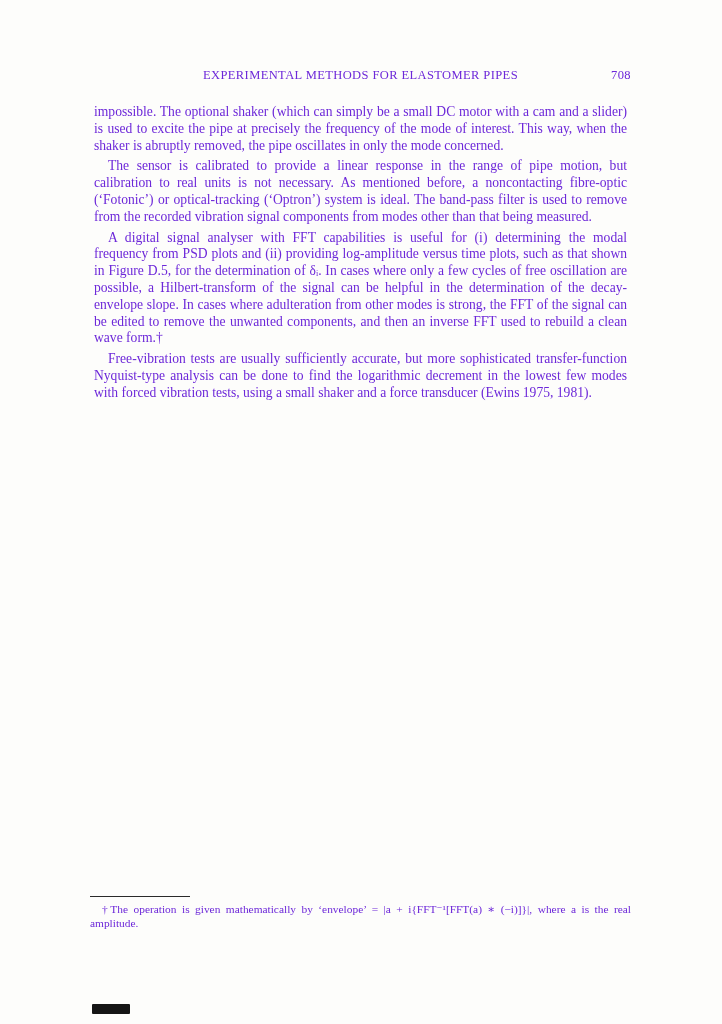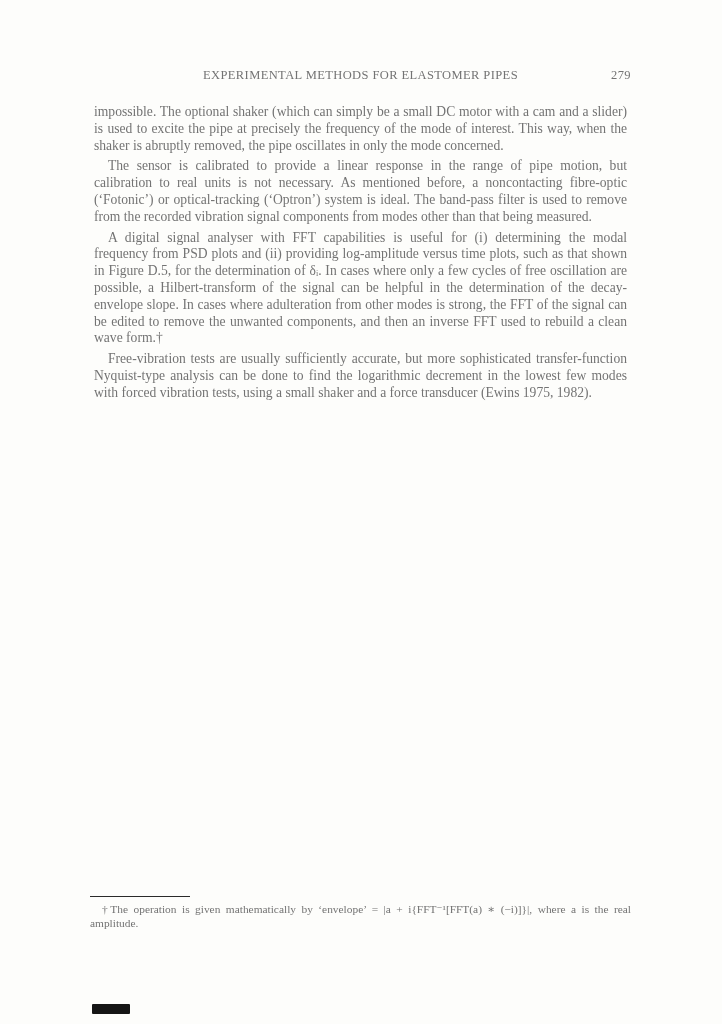--- a/index.html
+++ b/index.html
@@ -13,7 +13,7 @@
     height: 1024px;
     margin: 0 auto;
     background: #fdfdfb;
-    color: #737373;
+    color: #6d28d9;
     font-family: "Liberation Serif", "DejaVu Serif", serif;
     overflow: hidden;
   }

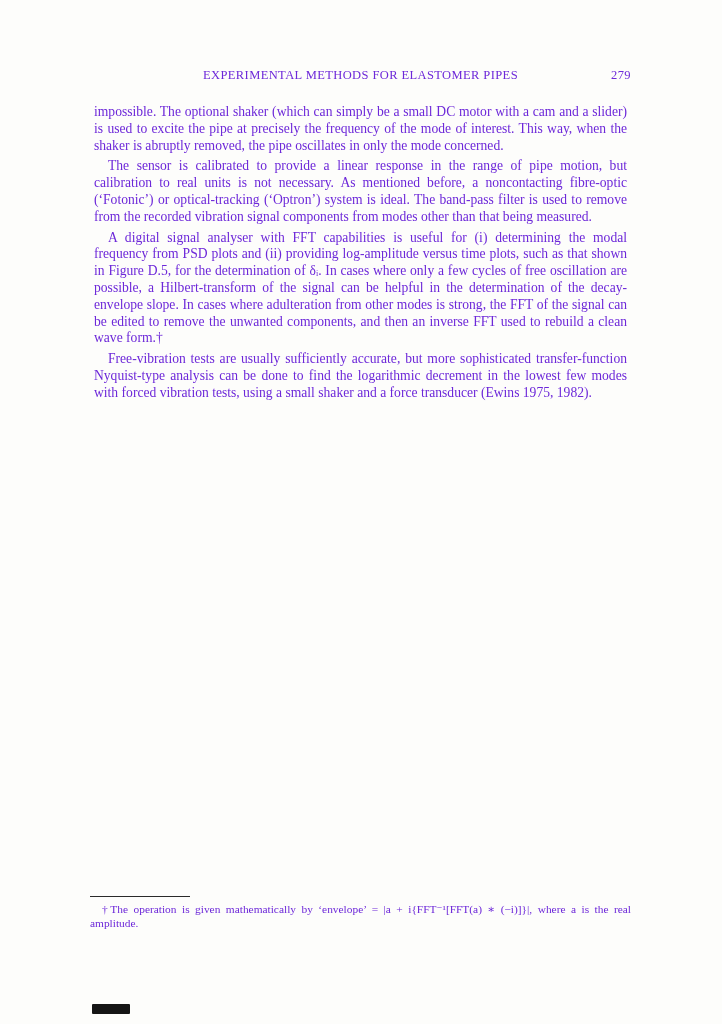--- a/index.html
+++ b/index.html
@@ -85,7 +85,7 @@
 
   <div class="running-head">
     <span class="title">EXPERIMENTAL METHODS FOR ELASTOMER PIPES</span>
-    <span class="pageno">279</span>
+    <span class="pageno">708</span>
   </div>
 
   <div class="body-text">

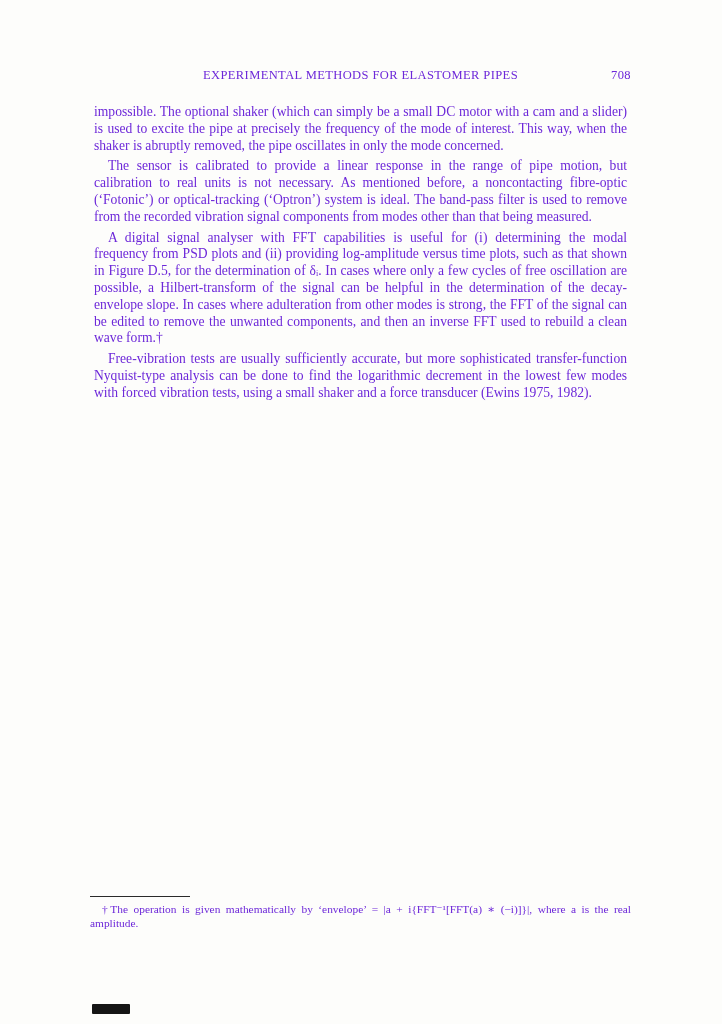--- a/index.html
+++ b/index.html
@@ -92,7 +92,7 @@
     <p>impossible. The optional shaker (which can simply be a small DC motor with a cam and a slider) is used to excite the pipe at precisely the frequency of the mode of interest. This way, when the shaker is abruptly removed, the pipe oscillates in only the mode concerned.</p>
     <p class="indent">The sensor is calibrated to provide a linear response in the range of pipe motion, but calibration to real units is not necessary. As mentioned before, a noncontacting fibre-optic (‘Fotonic’) or optical-tracking (‘Optron’) system is ideal. The band-pass filter is used to remove from the recorded vibration signal components from modes other than that being measured.</p>
     <p class="indent">A digital signal analyser with FFT capabilities is useful for (i) determining the modal frequency from PSD plots and (ii) providing log-amplitude versus time plots, such as that shown in Figure D.5, for the determination of δᵢ. In cases where only a few cycles of free oscillation are possible, a Hilbert-transform of the signal can be helpful in the determination of the decay-envelope slope. In cases where adulteration from other modes is strong, the FFT of the signal can be edited to remove the unwanted components, and then an inverse FFT used to rebuild a clean wave form.†</p>
-    <p class="indent">Free-vibration tests are usually sufficiently accurate, but more sophisticated transfer-function Nyquist-type analysis can be done to find the logarithmic decrement in the lowest few modes with forced vibration tests, using a small shaker and a force transducer (Ewins 1975, 1982).</p>
+    <p class="indent">Free-vibration tests are usually sufficiently accurate, but more sophisticated transfer-function Nyquist-type analysis can be done to find the logarithmic decrement in the lowest few modes with forced vibration tests, using a small shaker and a force transducer (Ewins 1975, 1981).</p>
   </div>
 
   <div class="footnote">

